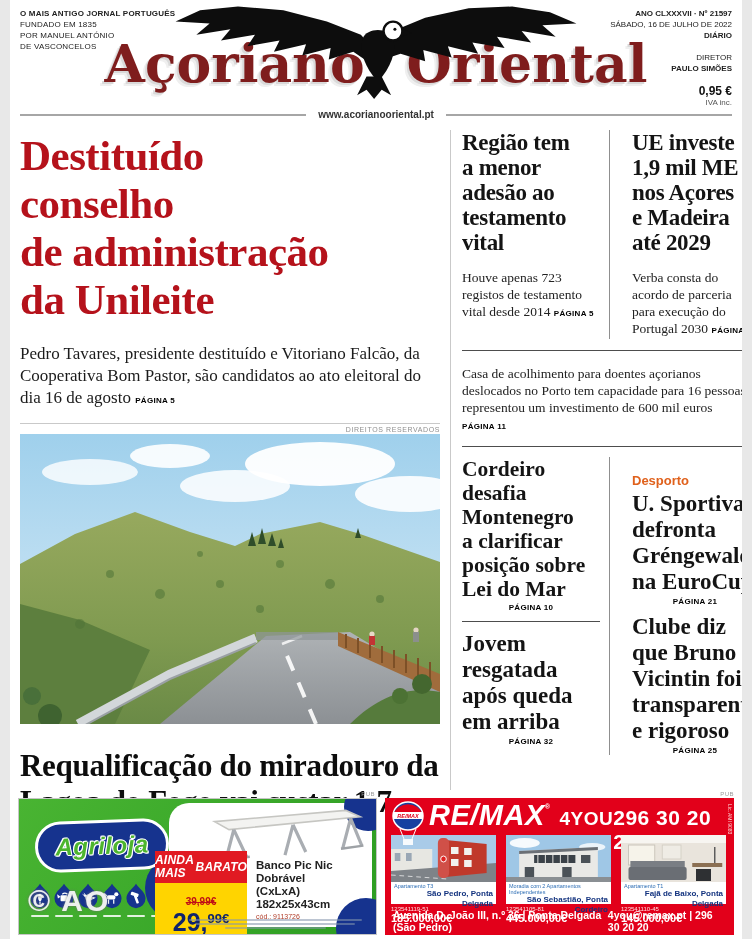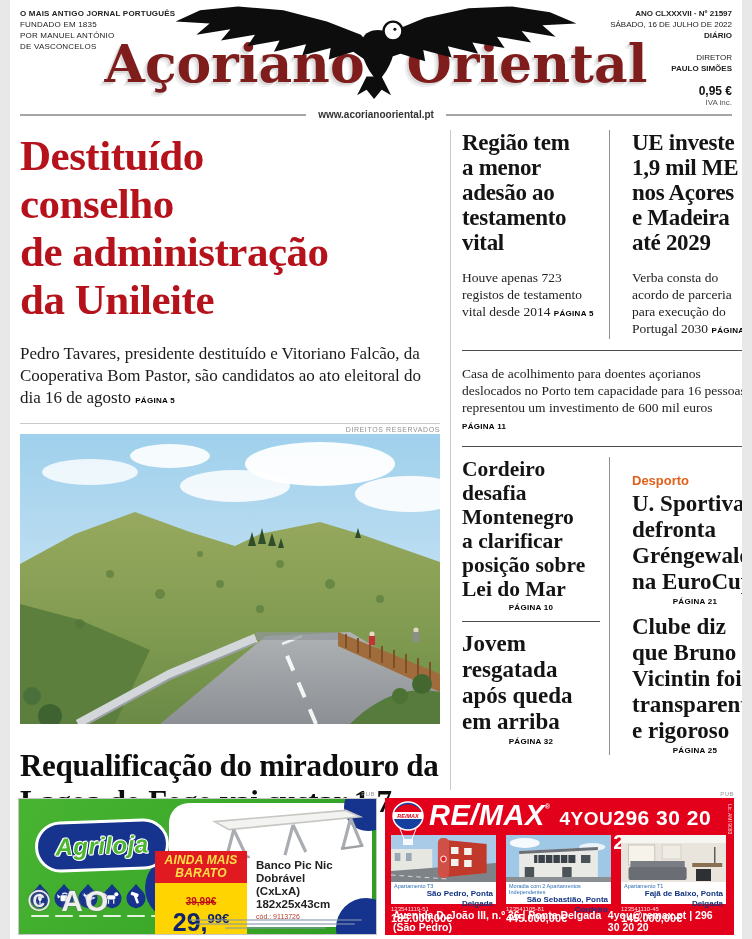--- a/index.html
+++ b/index.html
@@ -75,8 +75,8 @@
   .ag-pin{width:22px;text-align:center}
   .ag-pin .bar{width:18px;height:2px;background:rgba(255,255,255,.85);border-radius:1px;margin:2px auto 0 auto}
   .ag-badge-r{position:absolute;left:136px;top:52px;width:92px;height:32px;background:#e11a22;z-index:6;
-              display:flex;flex-direction:column;align-items:center;justify-content:center;
-              color:#fde047;font-weight:bold;font-style:italic;font-size:12px;line-height:13px;letter-spacing:.2px}
+              display:flex;align-items:center;justify-content:center;
+              color:#ffffff;font-weight:bold;font-style:italic;font-size:12px;line-height:13px;letter-spacing:.2px}
   .ag-badge-y{position:absolute;left:136px;top:84px;width:92px;height:42px;background:#ffd400;z-index:6;
               text-align:center;padding-top:13px}
   .ag-old{font-size:10px;font-weight:bold;color:#c01016;text-decoration:line-through}

